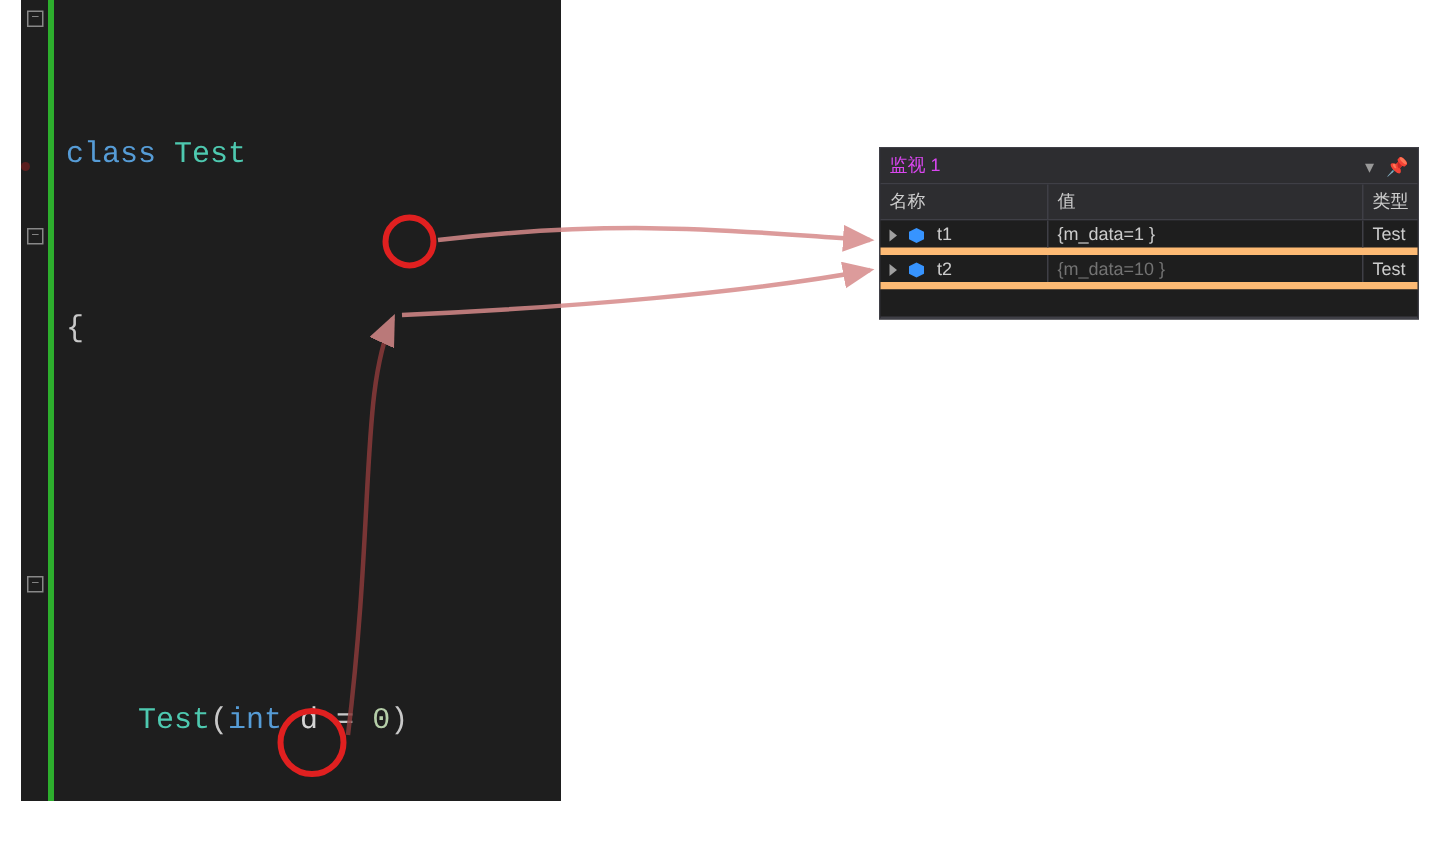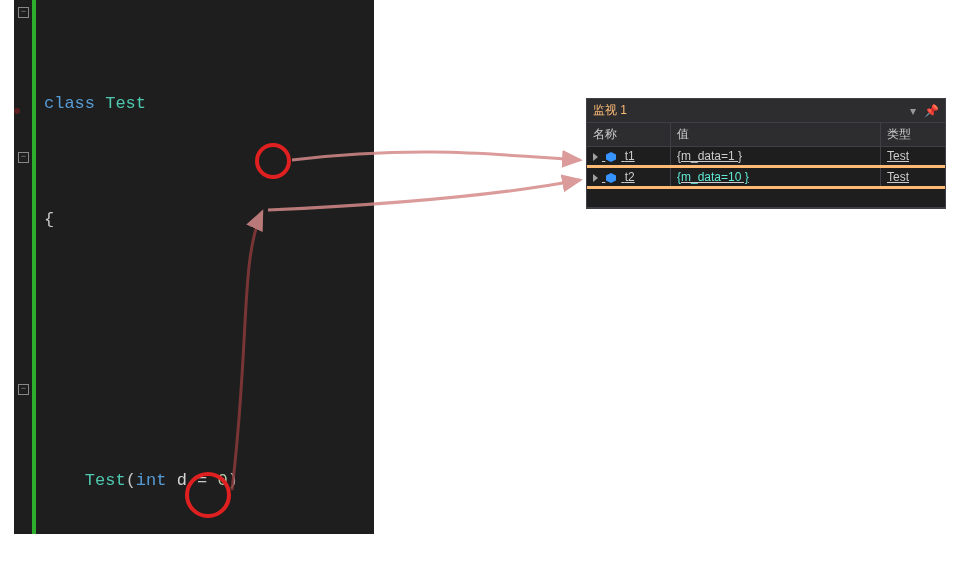--- a/index.html
+++ b/index.html
@@ -63,7 +63,7 @@
   .code-area {
     flex: 1;
     padding: 2px 0 0 0;
-    font-size: 17px;
+    font-size: 20px;
     line-height: 29px;
     white-space: pre;
     color: #d4d4d4;

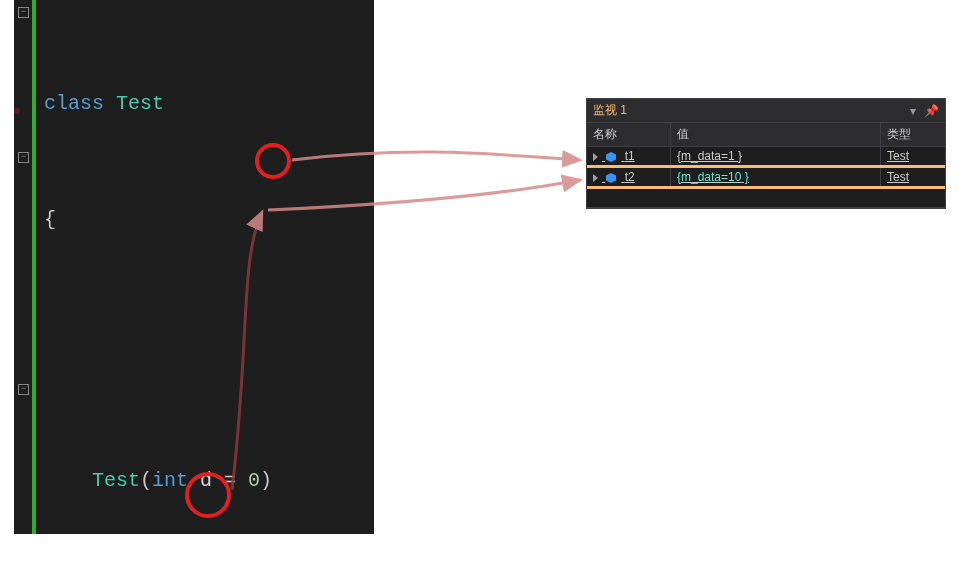--- a/index.html
+++ b/index.html
@@ -96,7 +96,7 @@
     background: #2d2d30;
     border-bottom: 1px solid #3f3f46;
   }
-  .watch-title-text { color: #fdba74; }
+  .watch-title-text { color: #d946ef; }
   .watch-title-controls { display:flex; gap:8px; color:#999; }
   .watch-title-controls span { cursor:pointer; font-size:12px; }
 

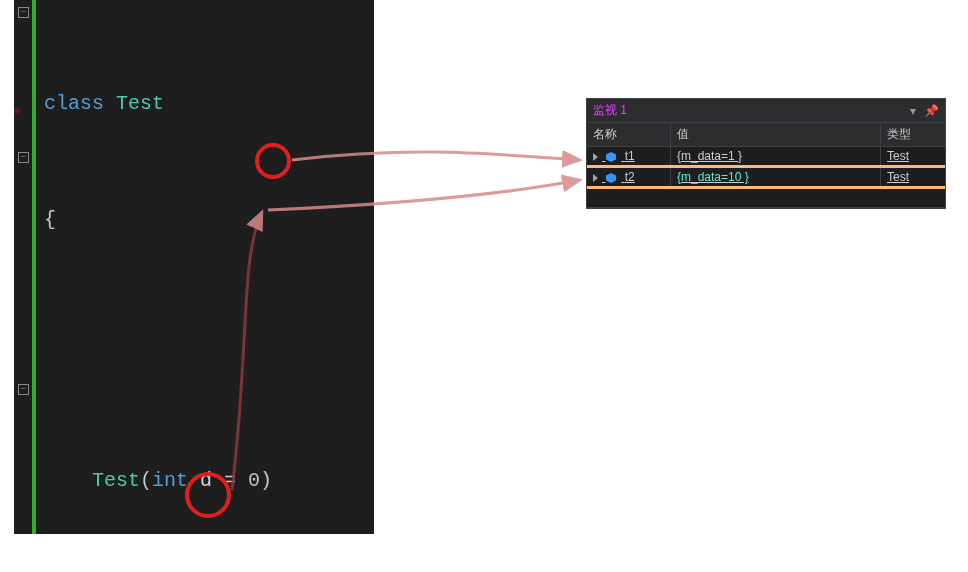--- a/index.html
+++ b/index.html
@@ -111,7 +111,7 @@
     box-sizing: border-box;
     color: #cccccc;
   }
-  .col-name  { width: 84px; }
+  .col-name  { width: 112px; }
   .col-value { width: 210px; }
   .col-type  { flex:1; border-right:none !important; }
 

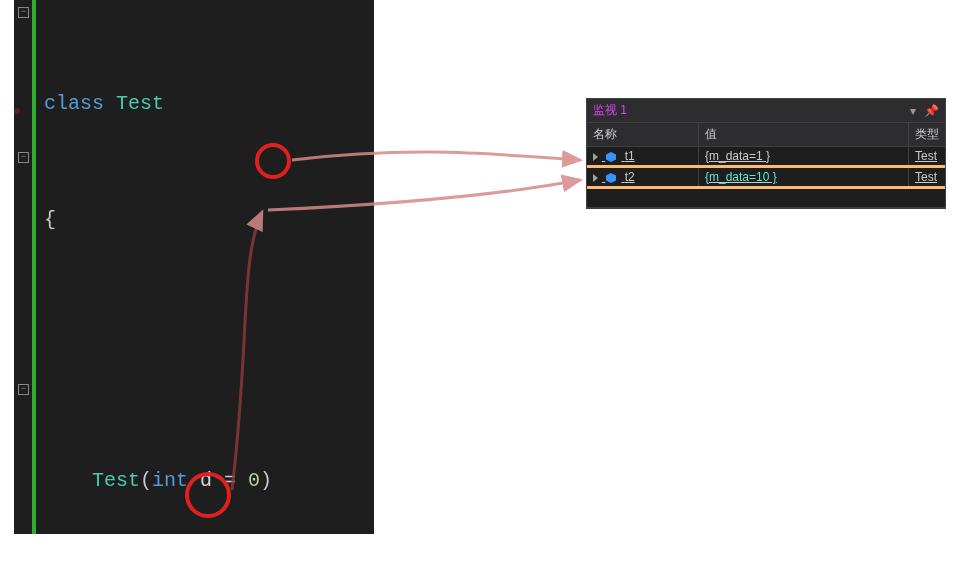--- a/index.html
+++ b/index.html
@@ -117,9 +117,8 @@
 
   .watch-row {
     display: flex;
-    border-bottom: 3px solid #fdba74;
-    background: #1e1e1e;
-    text-decoration: underline;
+    border-bottom: 5px solid #fdba74;
+    background: #1e1e1e;
   }
   .watch-row:last-child{border-bottom:none;}
   .watch-row .cell {

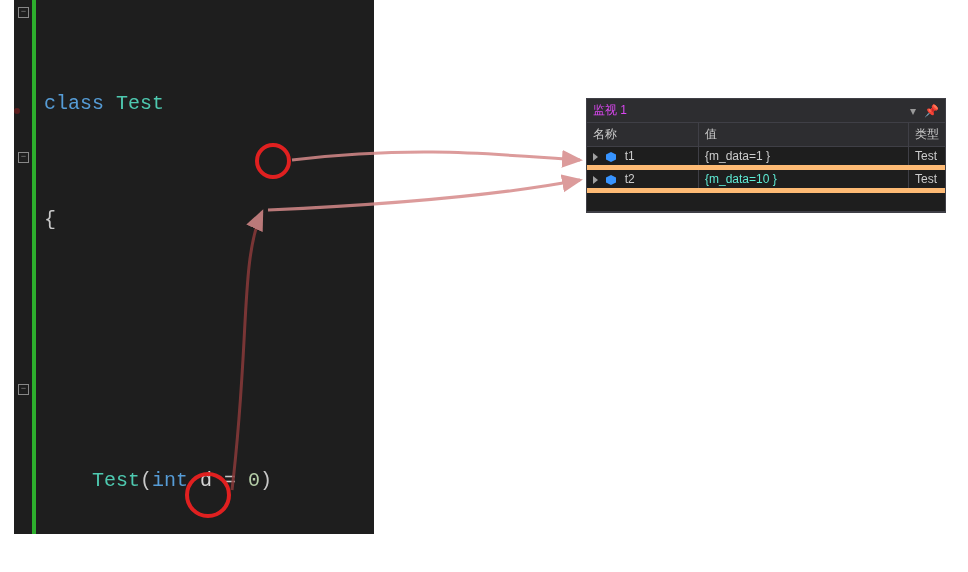--- a/index.html
+++ b/index.html
@@ -134,7 +134,7 @@
     display:inline-block;width:12px;height:12px;vertical-align:middle;margin-right:4px;
   }
   .val-normal  { color:#cccccc; }
-  .val-changed { color:#5eead4; }
+  .val-changed { color:#737373; }
 
   .watch-empty-row{
     height:18px;background:#1e1e1e;border-bottom:1px solid #3f3f46;

